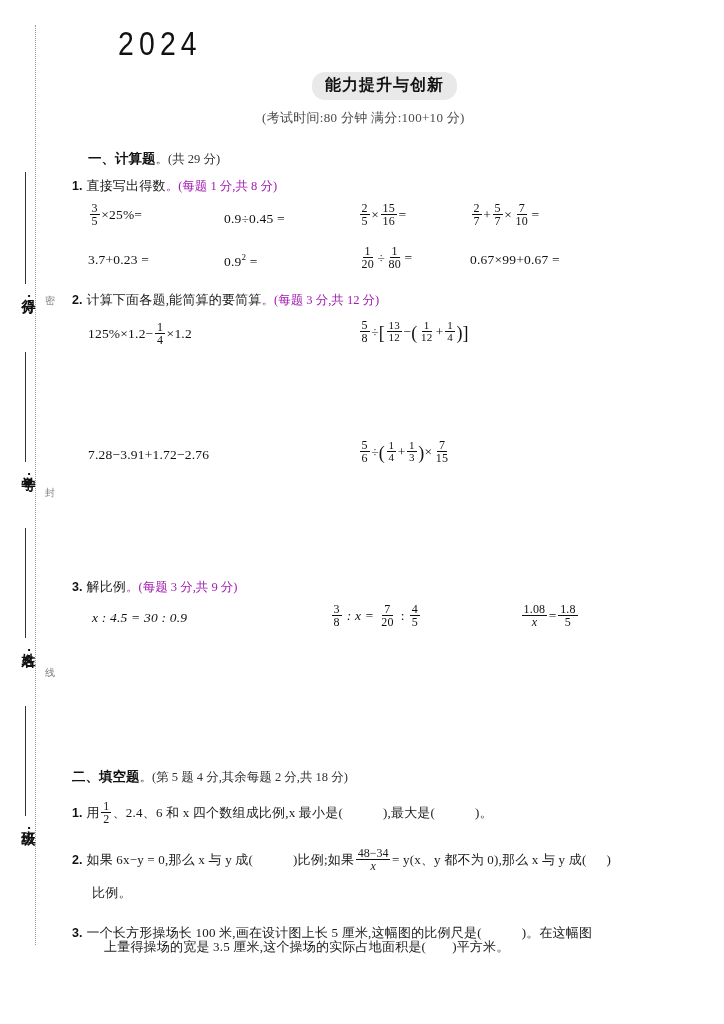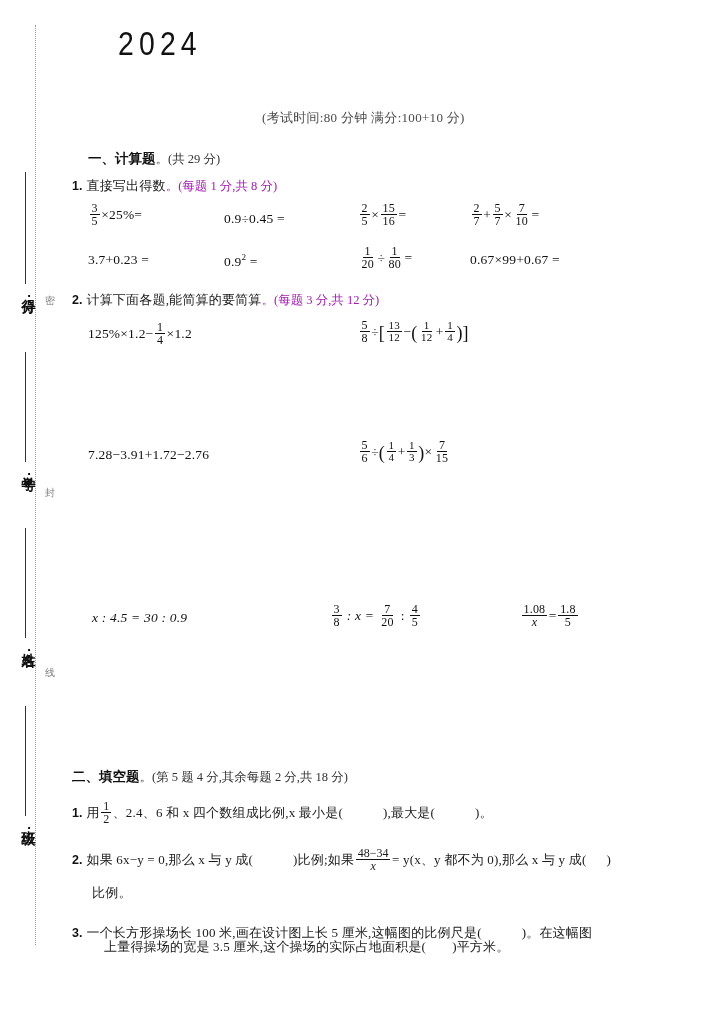--- a/index.html
+++ b/index.html
@@ -106,6 +106,7 @@
   </div>
 
   <div class="year">2024</div>
+  <div class="title-pill">能力提升与创新</div>
   <div class="exam-info">(考试时间:80 分钟   满分:100+10 分)</div>
 
   <div class="blk sec-head" style="left:88px;top:150px;">

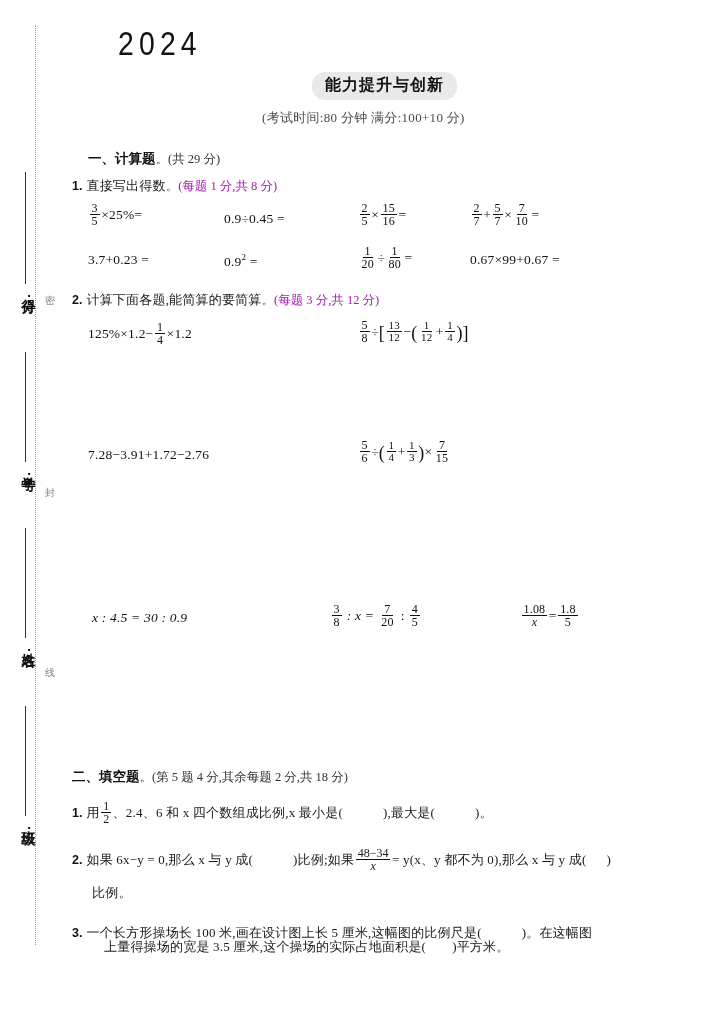--- a/index.html
+++ b/index.html
@@ -208,6 +208,10 @@
       </span>
   </div>
 
+  <div class="blk" style="left:72px;top:577px;">
+    <span class="qnum">3.</span>
+    <span class="qtext">解比例</span><span class="mini">。(每题 3 分,共 9 分)</span>
+  </div>
 
   <div class="blk expr it" style="left:92px;top:610px;">x : 4.5 = 30 : 0.9</div>
 

